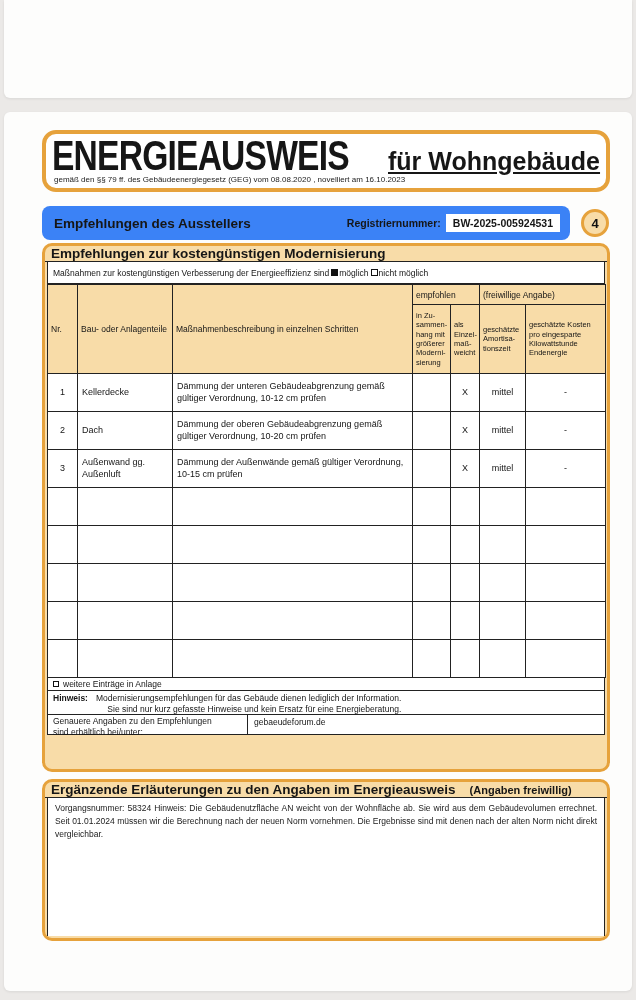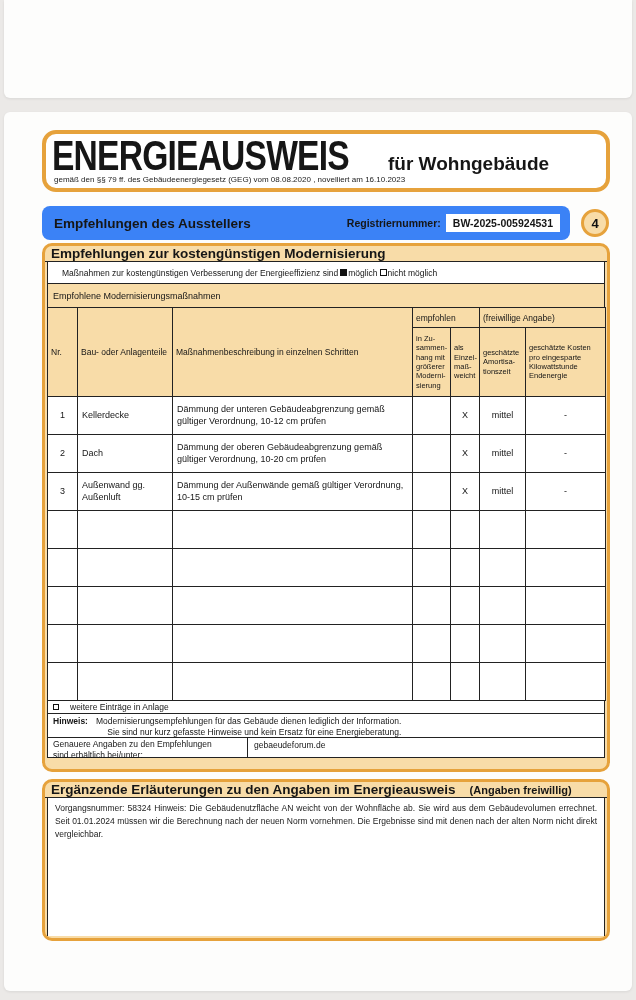--- a/index.html
+++ b/index.html
@@ -19,7 +19,7 @@
   .title-wrap { width:336px; flex:none; }
   .masthead-title { display:inline-block; font-size:42px; font-weight:bold; letter-spacing:-1px;
                     line-height:40px; white-space:nowrap; transform:scaleX(.80); transform-origin:0 100%; }
-  .masthead-suffix { font-size:19px; font-weight:bold; white-space:nowrap; }
+  .masthead-suffix { font-size:25px; font-weight:bold; white-space:nowrap;text-decoration:underline; }
   .masthead-legal { font-size:8px; margin:-1px 0 0 2px; color:#222; }
 
   

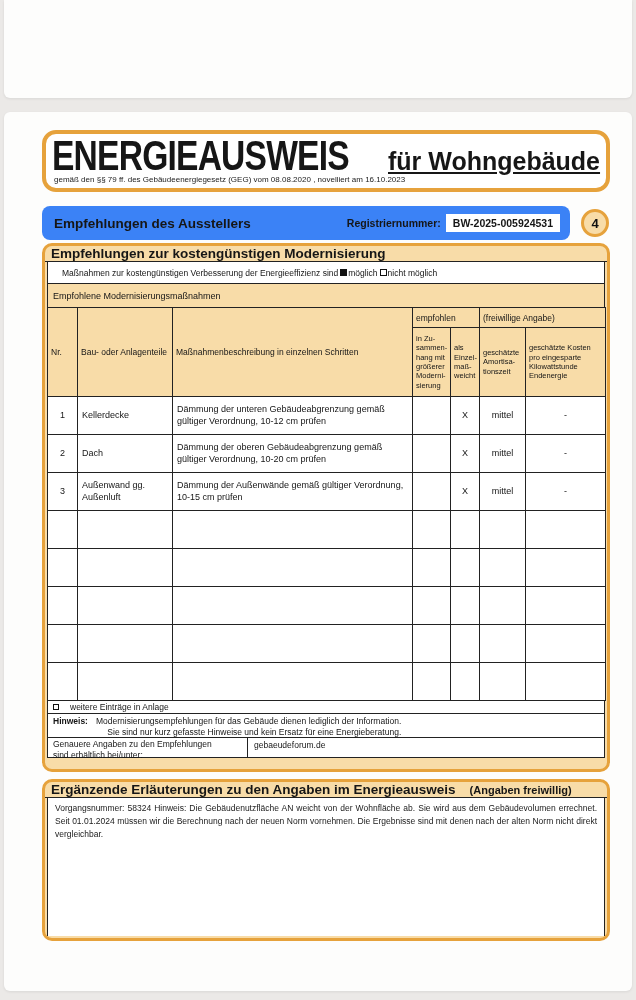--- a/index.html
+++ b/index.html
@@ -45,7 +45,7 @@
 
   .stack { margin:0 2px; display:flex; flex-direction:column; flex:1; }
   .possible-row { background:#fff; border:1px solid #222; border-top:none; height:22px; flex:none;
-                  display:flex; align-items:center; font-size:8.5px; padding-left:14px; }
+                  display:flex; align-items:center; font-size:8.5px; padding-left:5px; }
   .cb { width:7px; height:7px; border:1px solid #111; display:inline-block; flex:none; margin:0 1px 0 2px; }
   .cb.filled { background:#111; }
   .cb.small { width:6px; height:6px; margin:0 4px 0 0; }

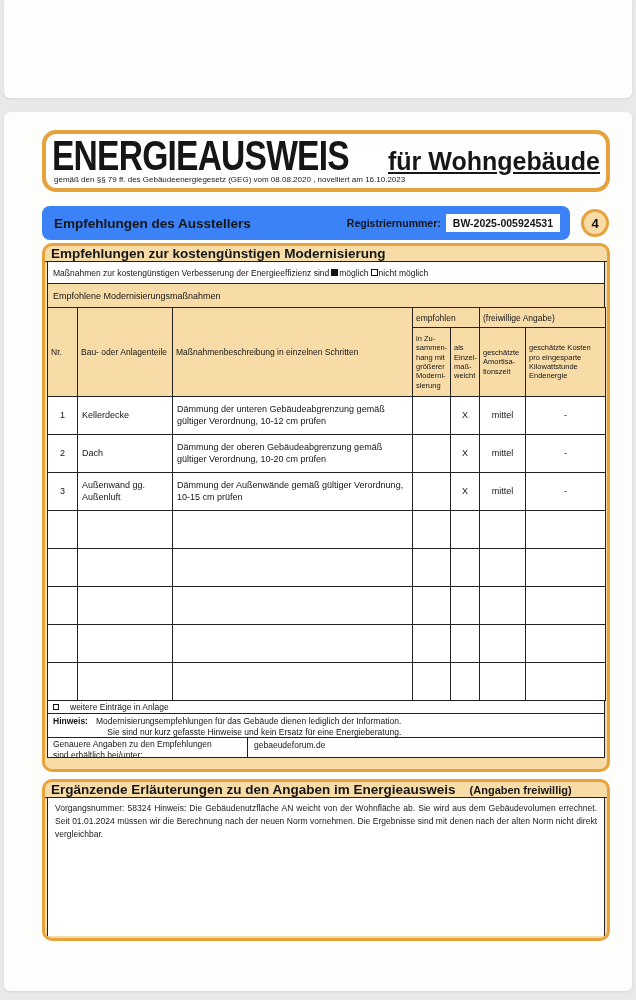--- a/index.html
+++ b/index.html
@@ -116,7 +116,6 @@
             <span>nicht möglich</span>
           </div>
 
-          <div class="tan-caption">Empfohlene Modernisierungsmaßnahmen</div>
 
           <table>
             <colgroup>

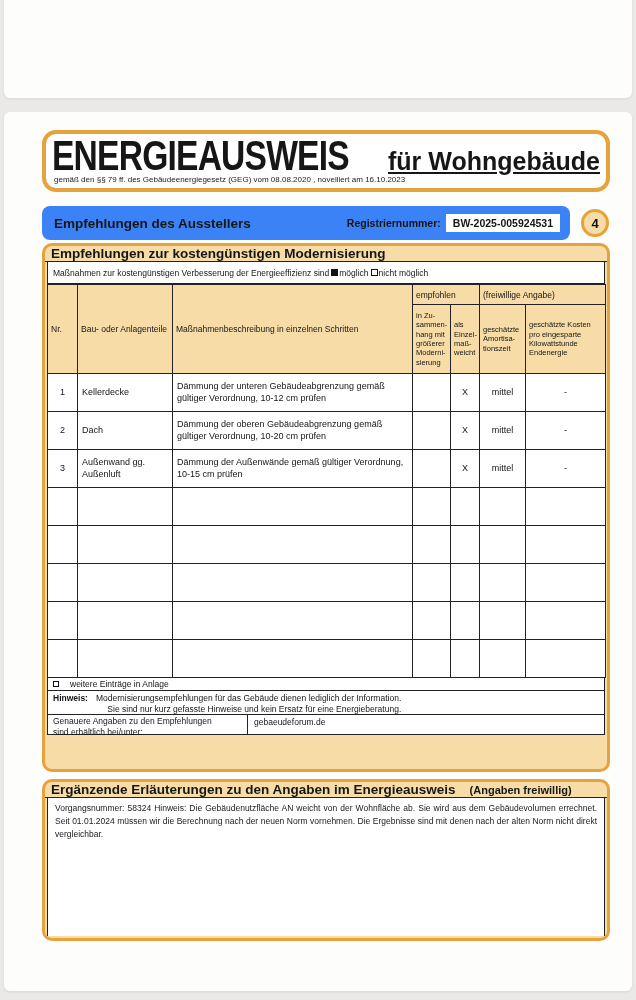--- a/index.html
+++ b/index.html
@@ -63,7 +63,7 @@
   td.l { text-align:left; padding-left:4px; }
 
   .bottom-row { background:#fff; border:1px solid #222; border-top:none; font-size:8.5px; flex:none; }
-  .weitere { height:13px; display:flex; align-items:center; padding-left:5px;gap:7px; }
+  .weitere { height:13px; display:flex; align-items:center; padding-left:5px; }
   .hinweis { height:24px; display:flex; padding:2px 0 0 5px; }
   .hinweis-label { font-weight:bold; width:43px; flex:none; }
   .hinweis-text { line-height:1.35;text-align:right; }

